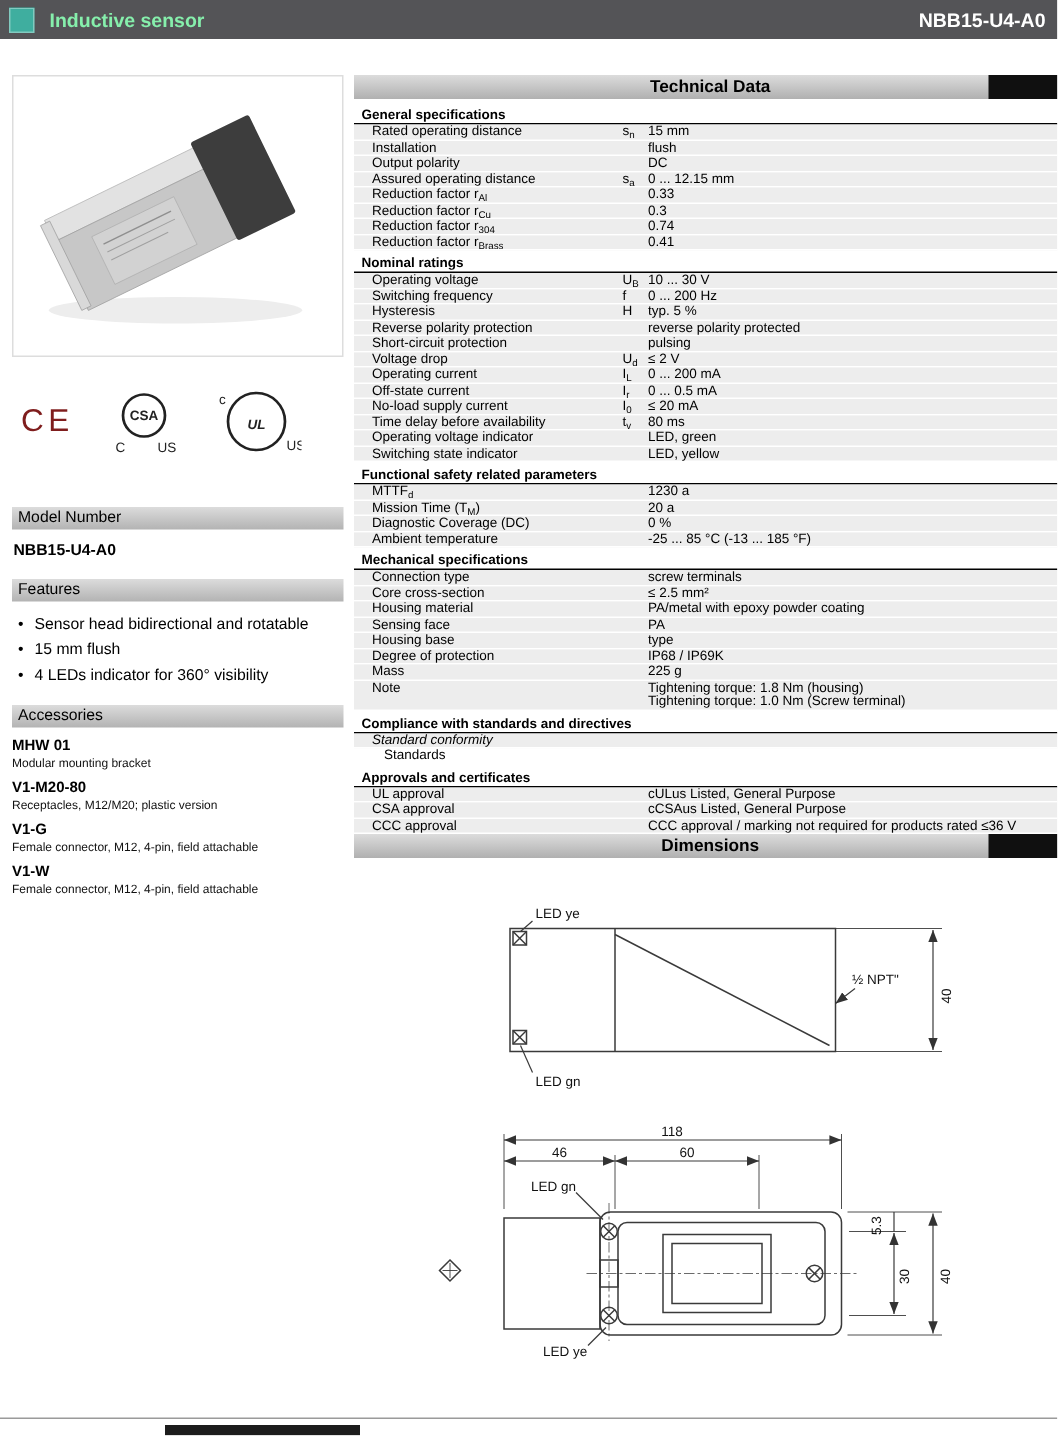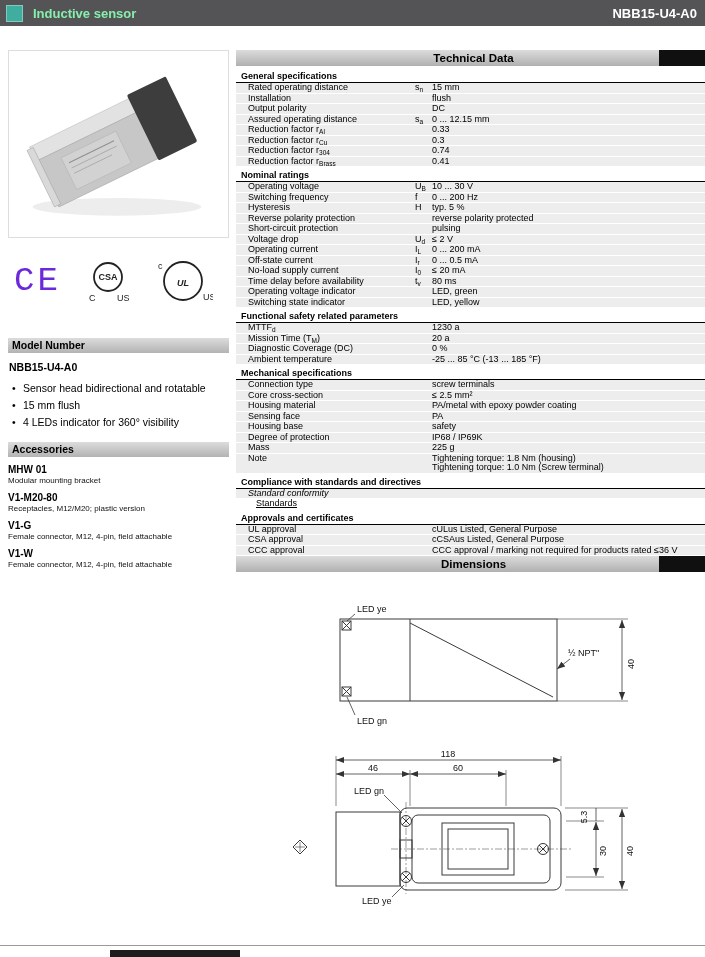--- a/index.html
+++ b/index.html
@@ -16,7 +16,7 @@
   .leftcol{position:absolute;left:8px;top:50px;width:221px;}
   .photo{height:186px;border:1px solid #ddd;background:#fff;display:flex;align-items:center;justify-content:center;}
   .marks{display:flex;align-items:center;gap:24px;margin:12px 0 0 6px;height:62px;}
-  .ce{font-size:34px;letter-spacing:3px;color:#6d28d9;font-weight:400;font-family:Liberation Mono, monospace;}
+  .ce{font-size:21px;letter-spacing:3px;color:#7f1d1d;font-weight:400;}
   .sidebar-bar{height:15px;line-height:15px;background:linear-gradient(#dcdcdc,#b3b3b3);font-weight:bold;font-size:10.5px;padding-left:4px;}
   .mt-big{margin-top:26px;}
   .mt-mid{margin-top:13px;}

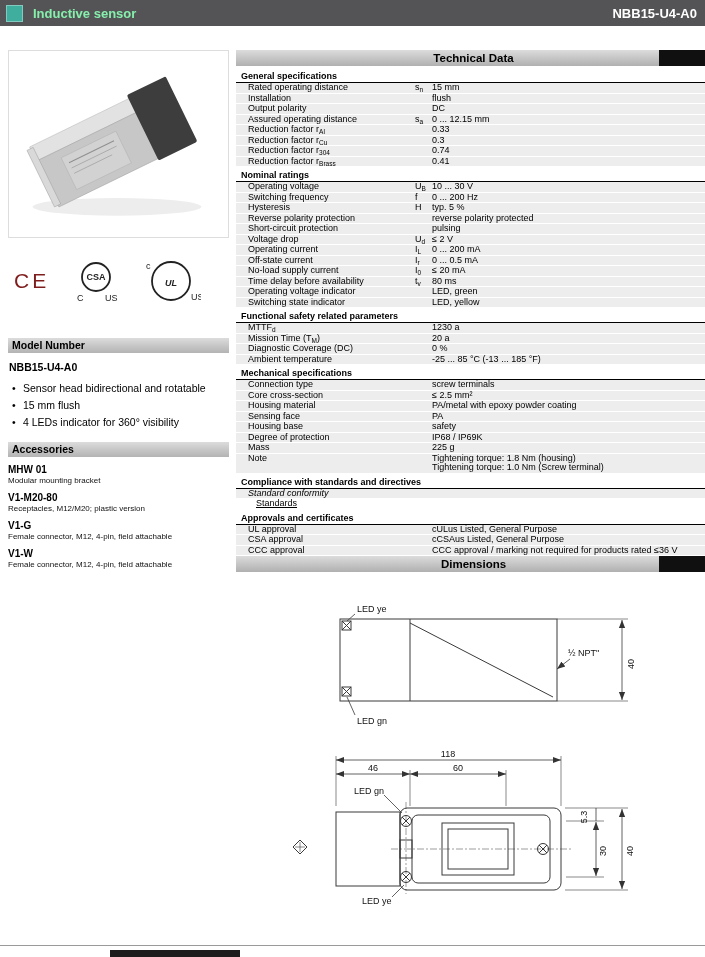--- a/index.html
+++ b/index.html
@@ -17,7 +17,7 @@
   .photo{height:186px;border:1px solid #ddd;background:#fff;display:flex;align-items:center;justify-content:center;}
   .marks{display:flex;align-items:center;gap:24px;margin:12px 0 0 6px;height:62px;}
   .ce{font-size:21px;letter-spacing:3px;color:#7f1d1d;font-weight:400;}
-  .sidebar-bar{height:15px;line-height:15px;background:linear-gradient(#dcdcdc,#b3b3b3);font-weight:bold;font-size:10.5px;padding-left:4px;}
+  .sidebar-bar{height:15px;line-height:15px;background:linear-gradient(#dcdcdc,#b3b3b3);font-weight:normal;font-size:10.5px;padding-left:4px;}
   .mt-big{margin-top:26px;}
   .mt-mid{margin-top:13px;}
   .model-value{font-weight:bold;font-size:10.5px;margin:8px 0 0 1px;}

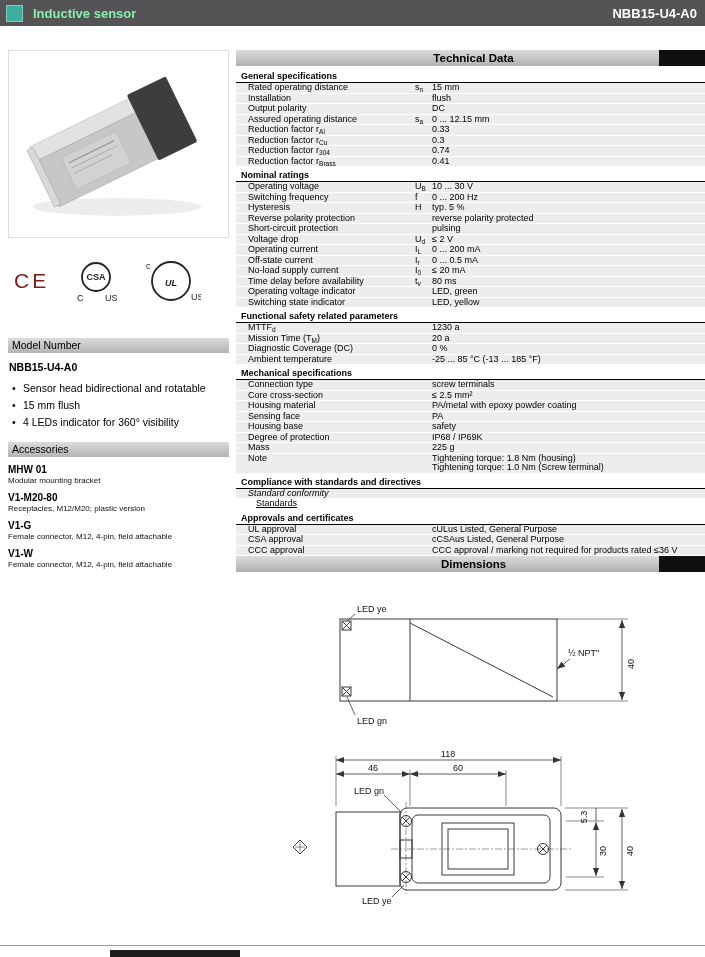--- a/index.html
+++ b/index.html
@@ -97,6 +97,7 @@
     <div class="sidebar-bar mt-big">Model Number</div>
     <div class="model-value">NBB15-U4-A0</div>
 
+    <div class="sidebar-bar mt-mid">Features</div>
     <ul class="features">
         <li>Sensor head bidirectional and rotatable</li>
         <li>15 mm flush</li>

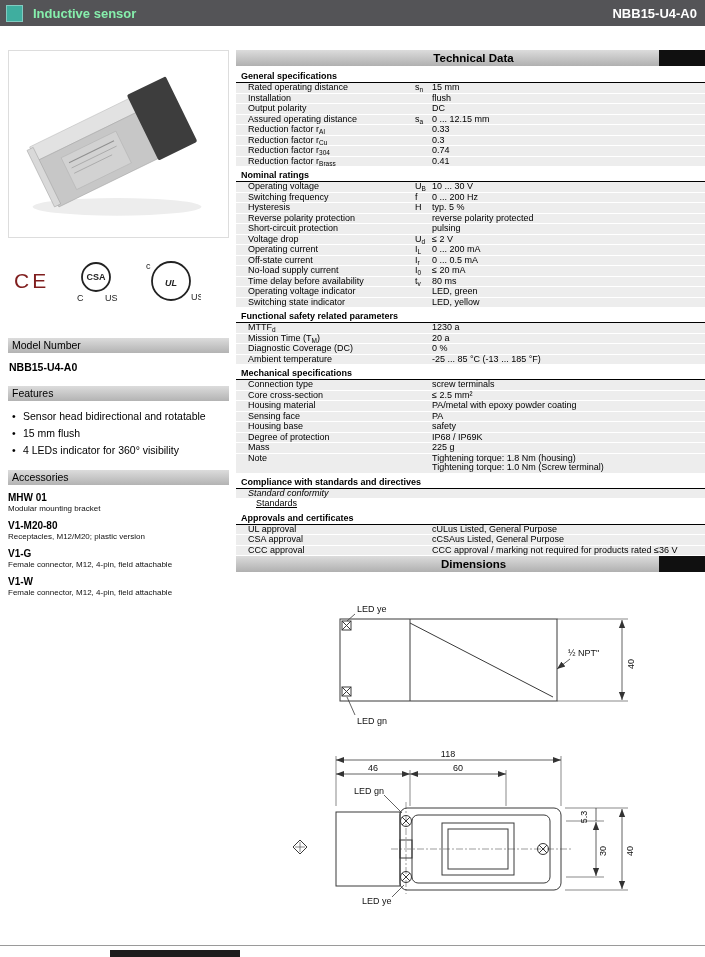--- a/index.html
+++ b/index.html
@@ -344,7 +344,7 @@
             <div class="tlabel">Housing base</div>
             <div class="tsym"></div>
             <div class="tval">
-              <div>safety</div>
+              <div>type</div>
             </div>
           </div>
           <div class="trow">

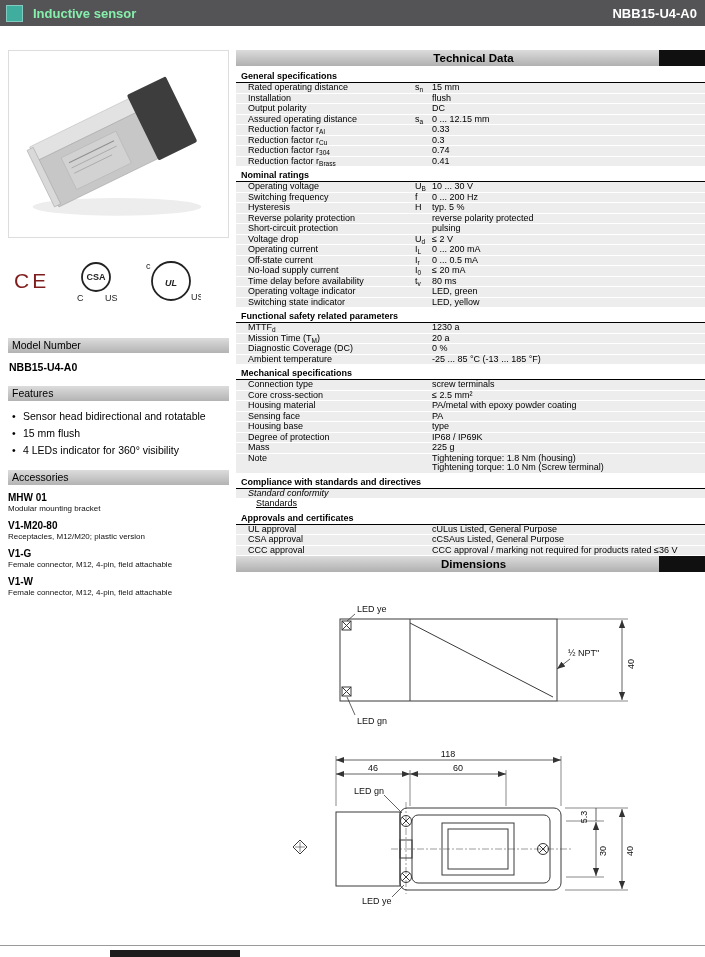--- a/index.html
+++ b/index.html
@@ -35,7 +35,7 @@
 
   .tsec-h{font-size:9px;font-weight:bold;line-height:10px;padding:1px 12px 1px 5px;border-bottom:1px solid #000;margin-top:2px;}
   .trow{display:grid;grid-template-columns:167px 17px 1fr;font-size:9px;line-height:9.5px;background:#ededed;border-bottom:1px solid #fff;padding:0 0 0 12px;}
-  .trow.tplain{background:#fff;text-decoration:underline;}
+  .trow.tplain{background:#fff;}
   .tsub .tlabel{grid-column:1 / span 3;font-style:italic;}
   .tindent .tlabel{padding-left:8px;}
   .tval div{white-space:nowrap;}

